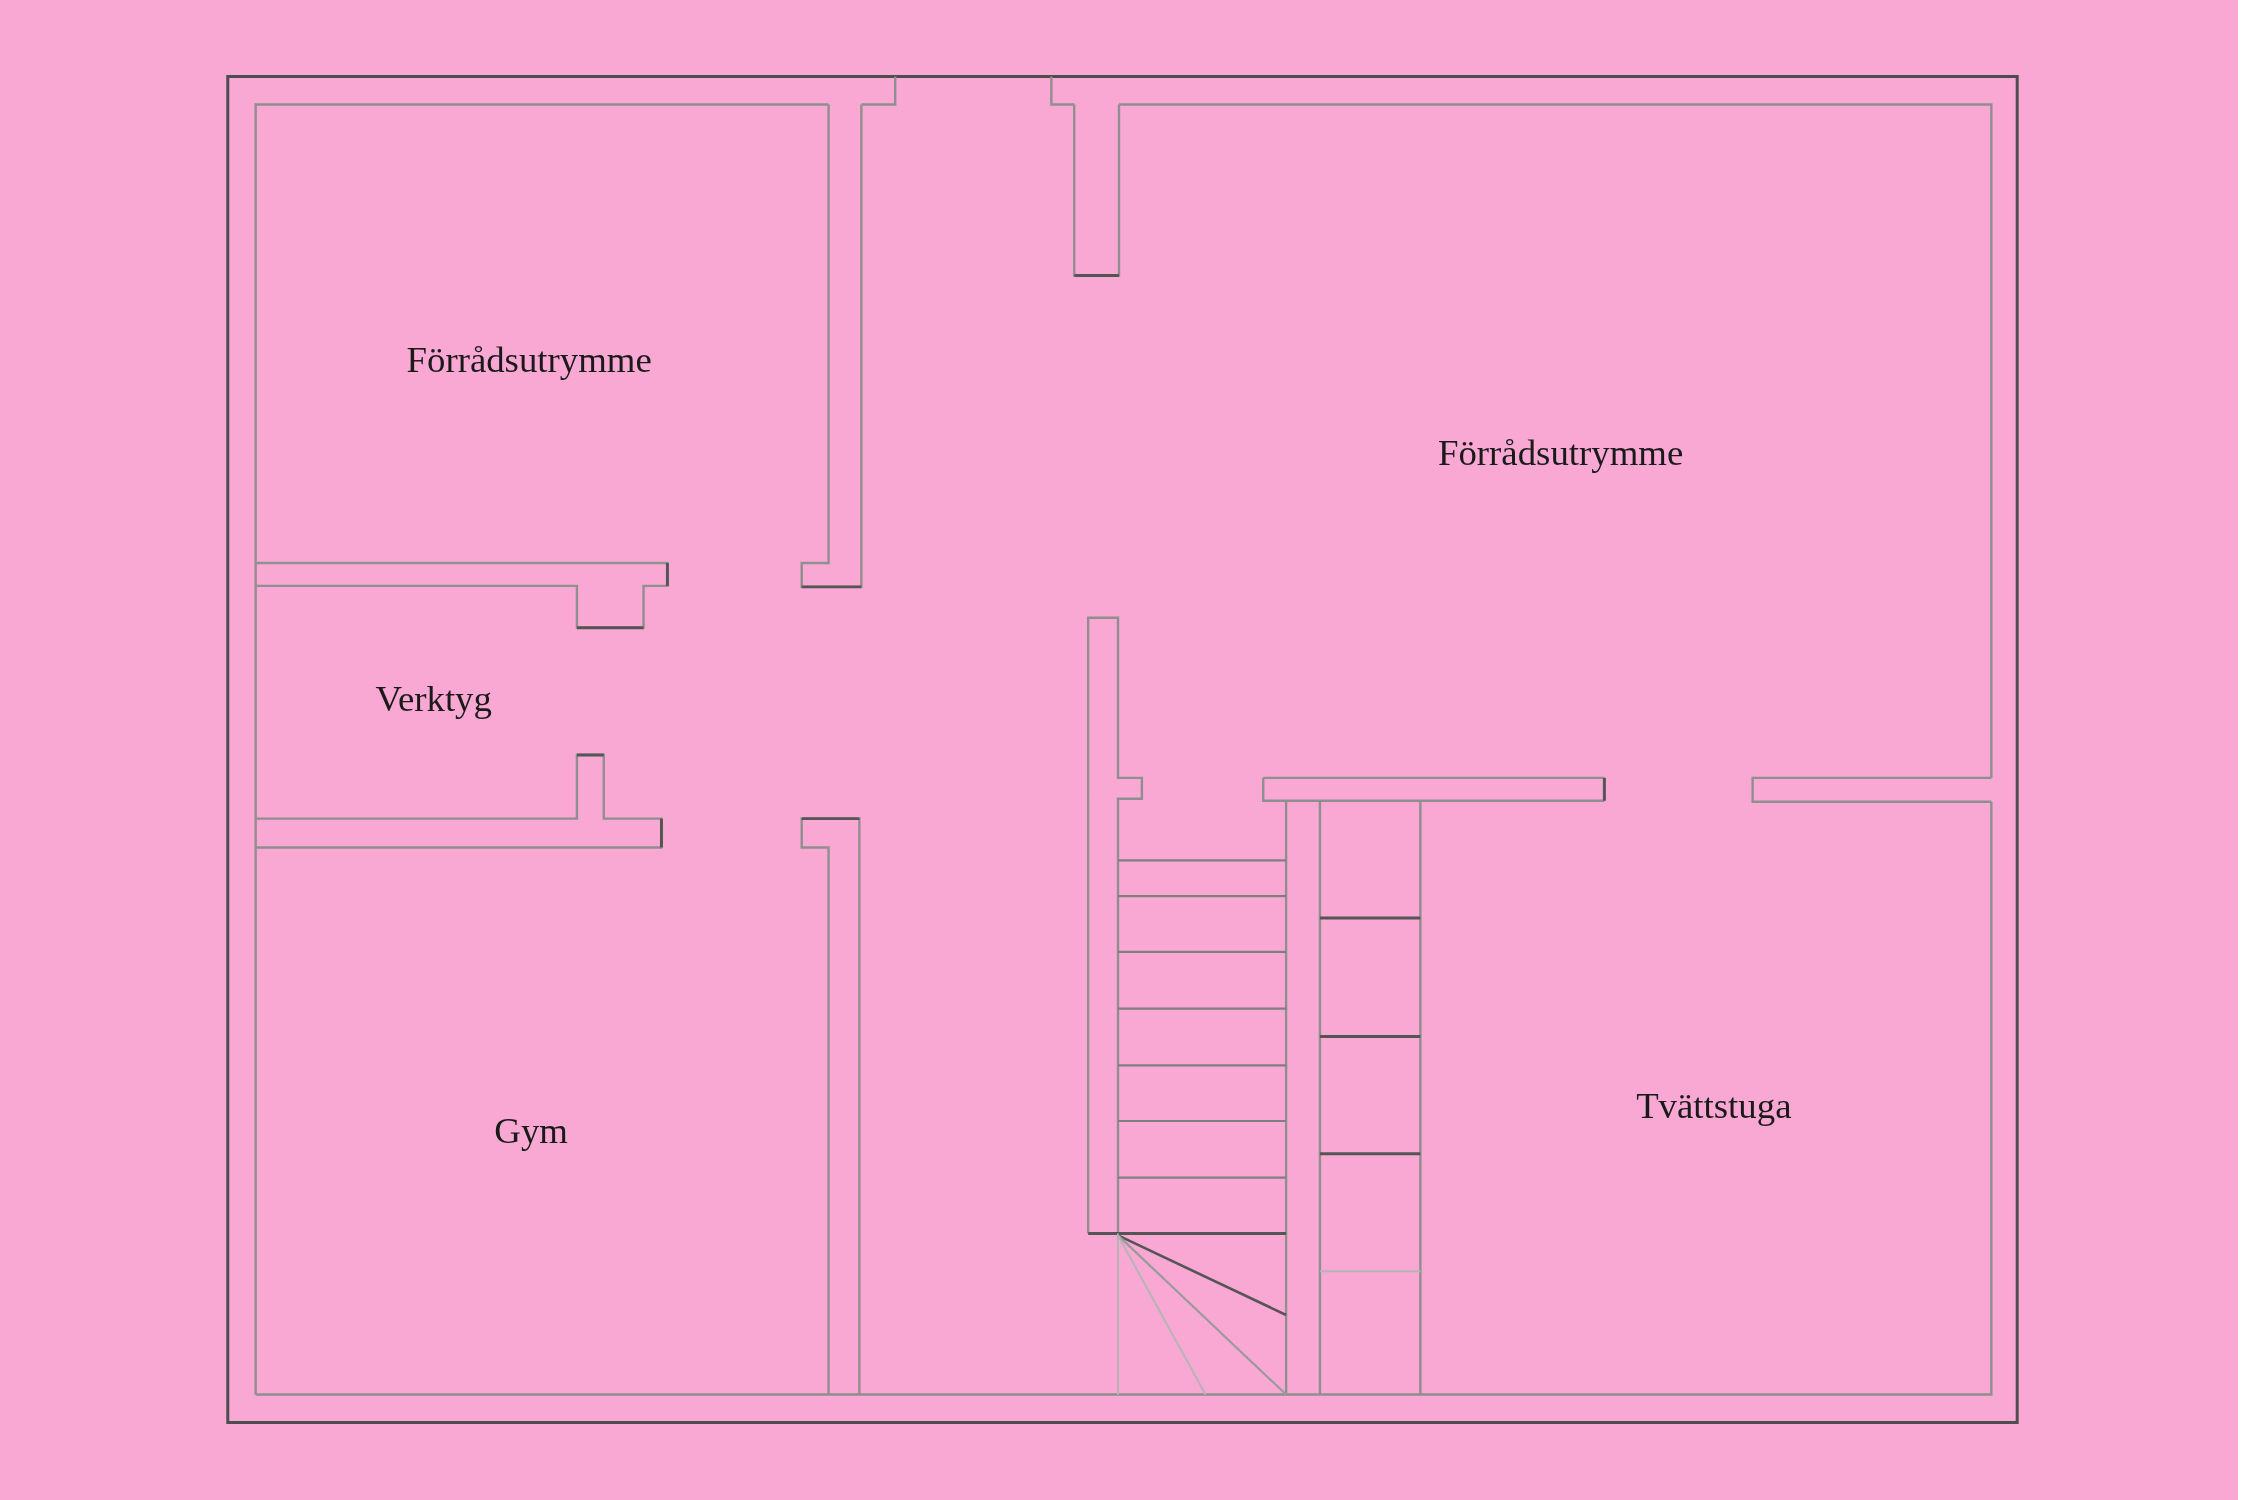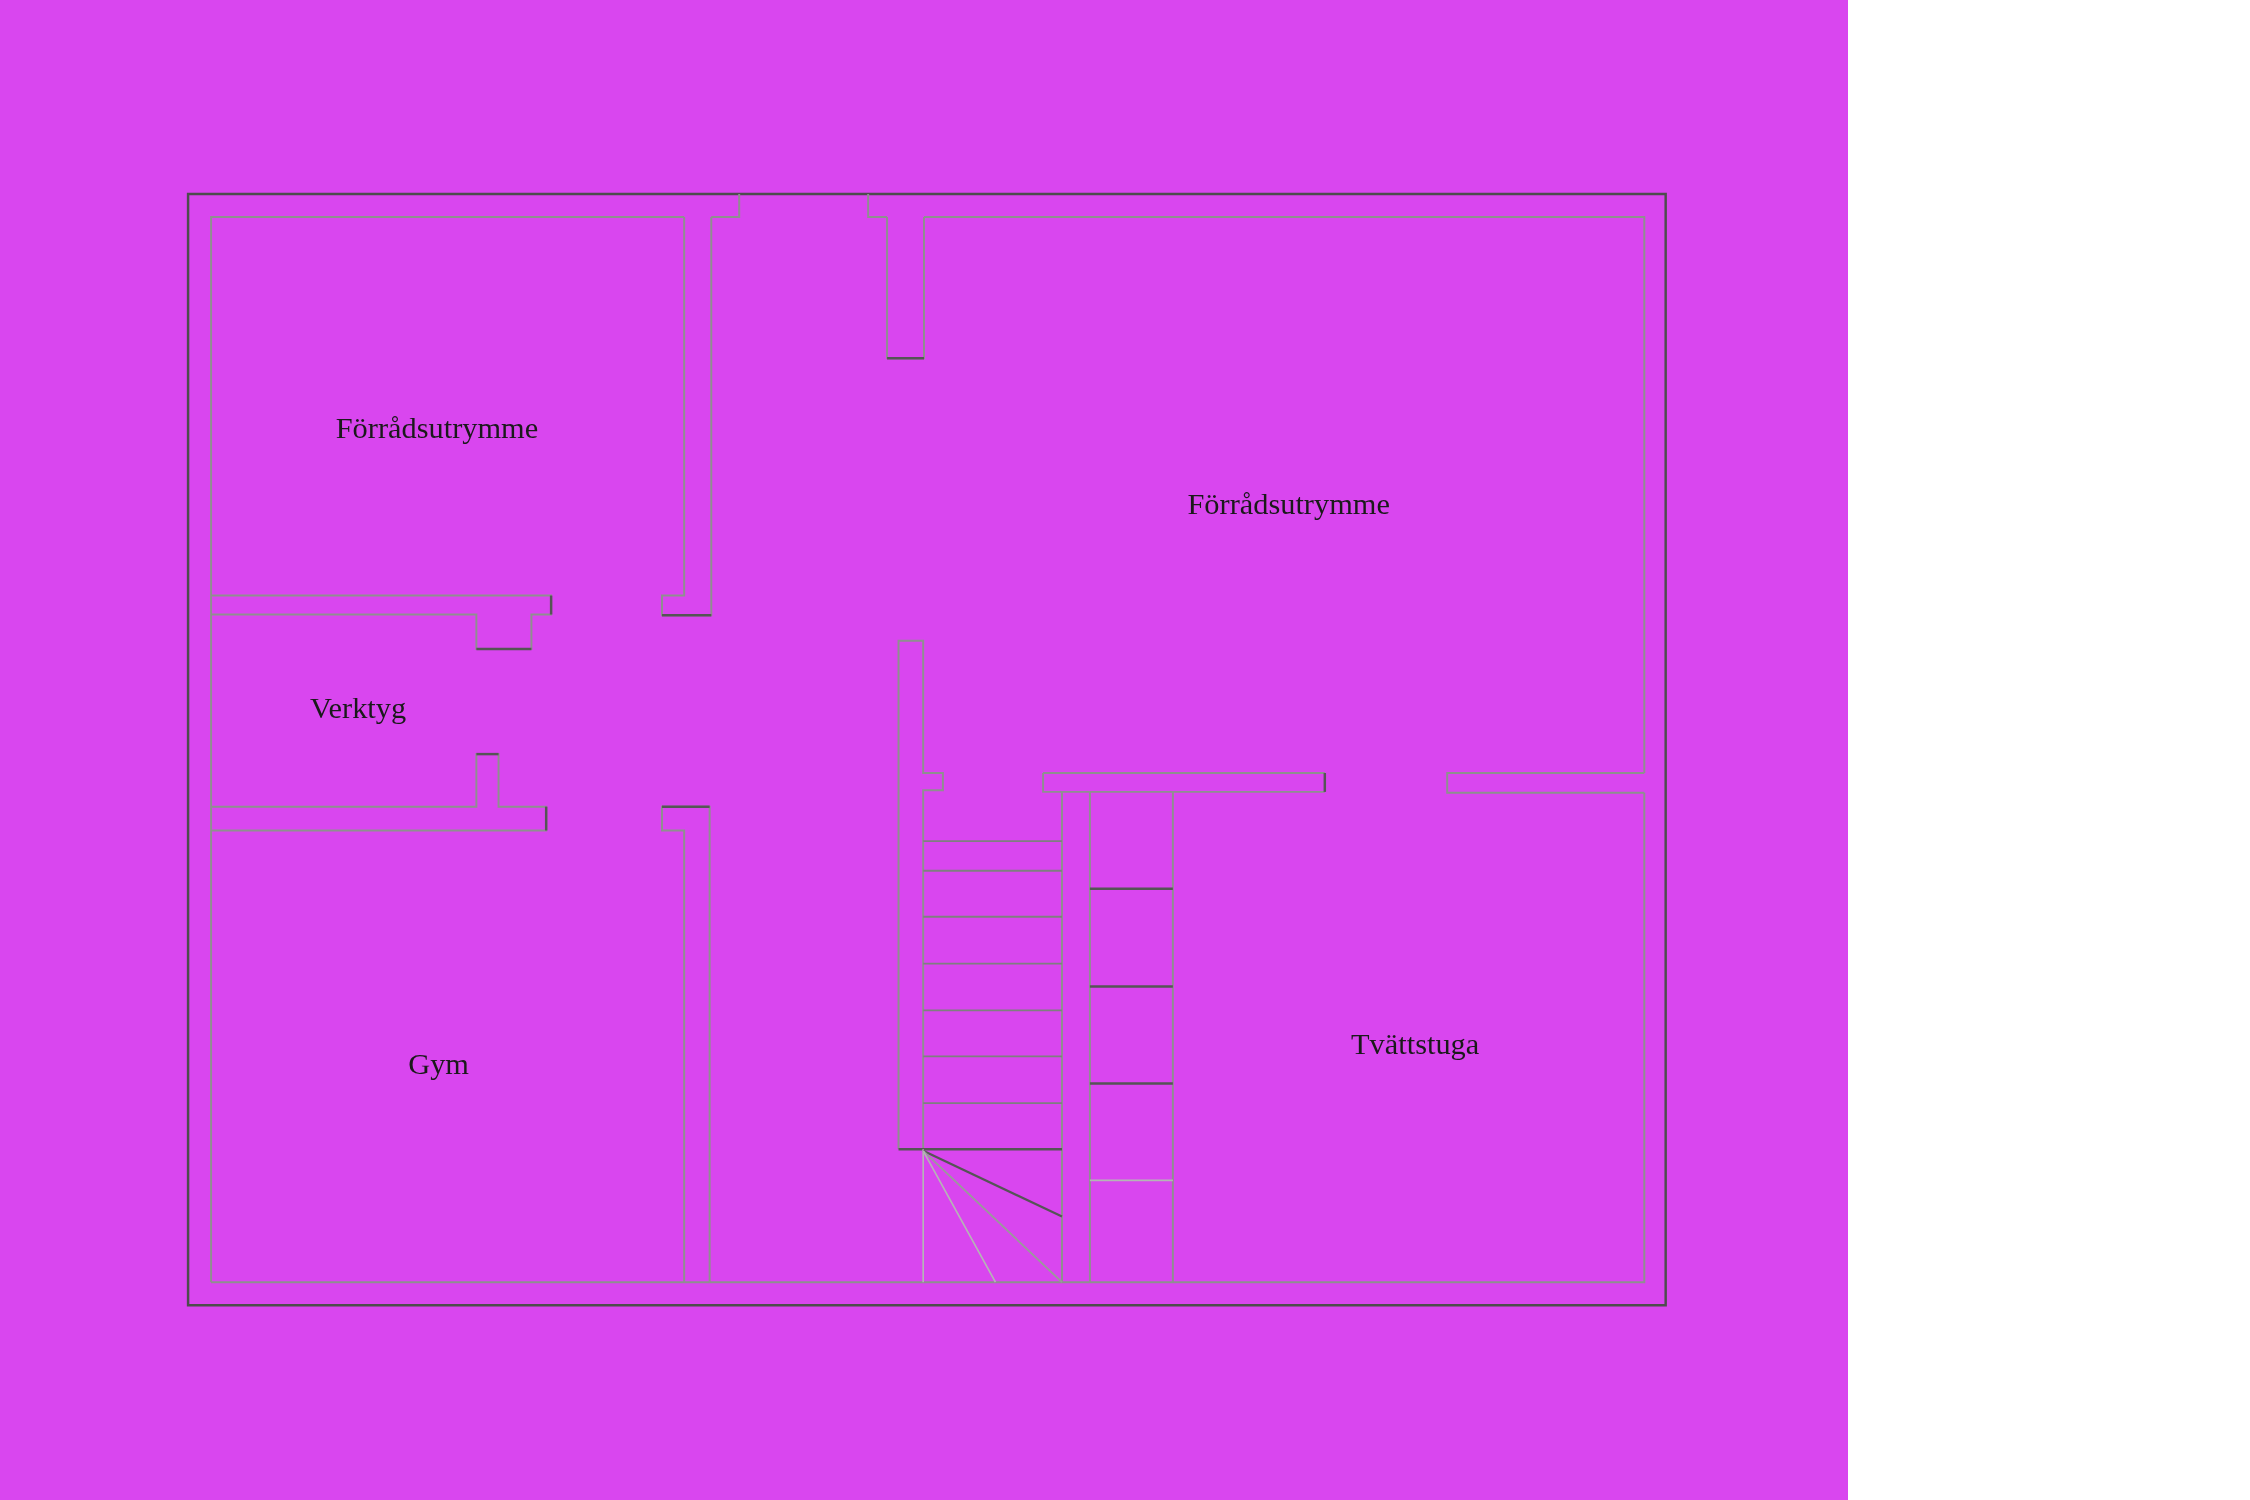--- a/index.html
+++ b/index.html
@@ -9,9 +9,9 @@
   }
   #stage {
     position: relative;
-    width: 1848px;
+    width: 2238px;
     height: 1500px;
-    background: #d946ef;
+    background: #f9a8d4;
     overflow: hidden;
   }
   svg {

